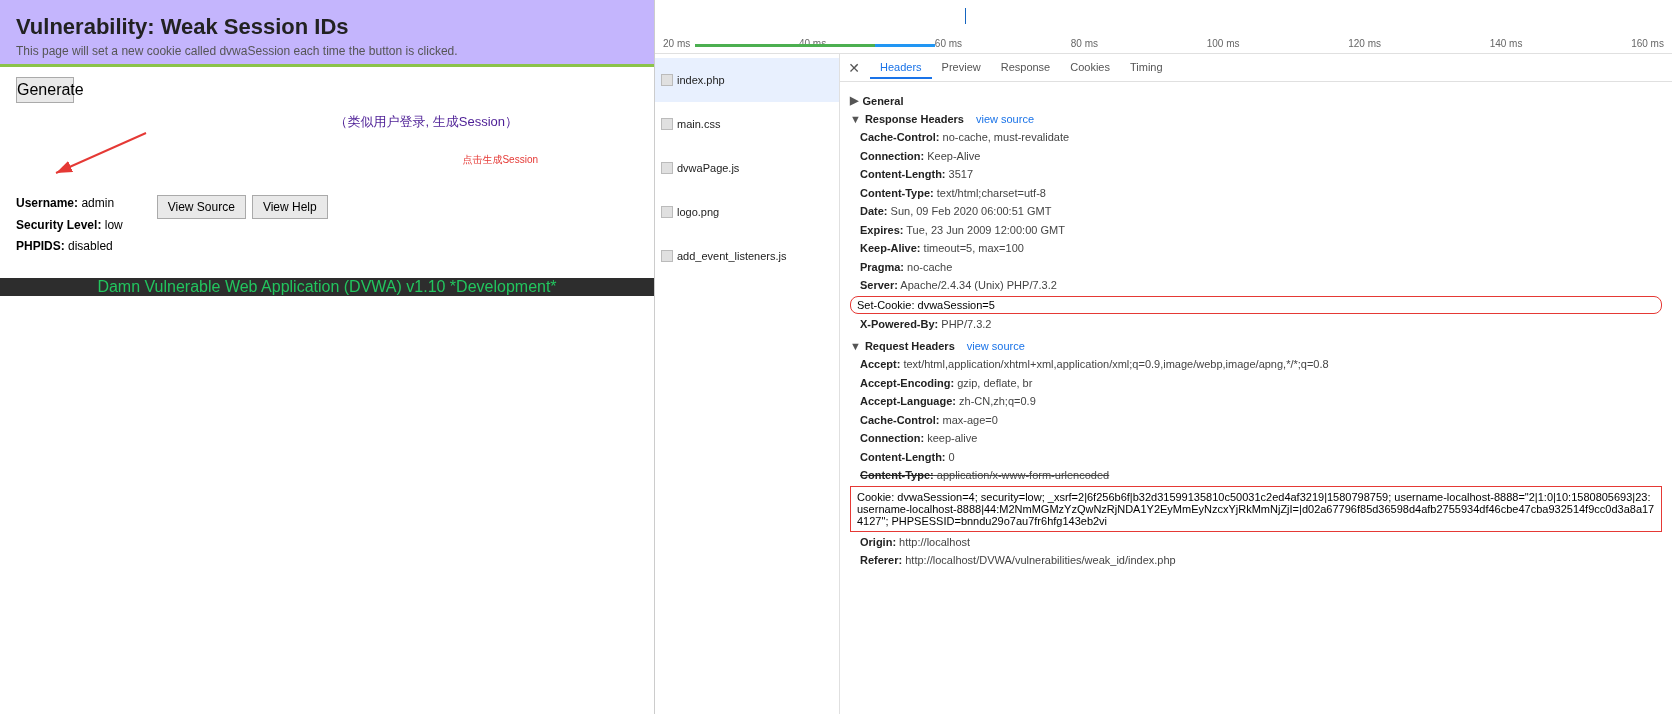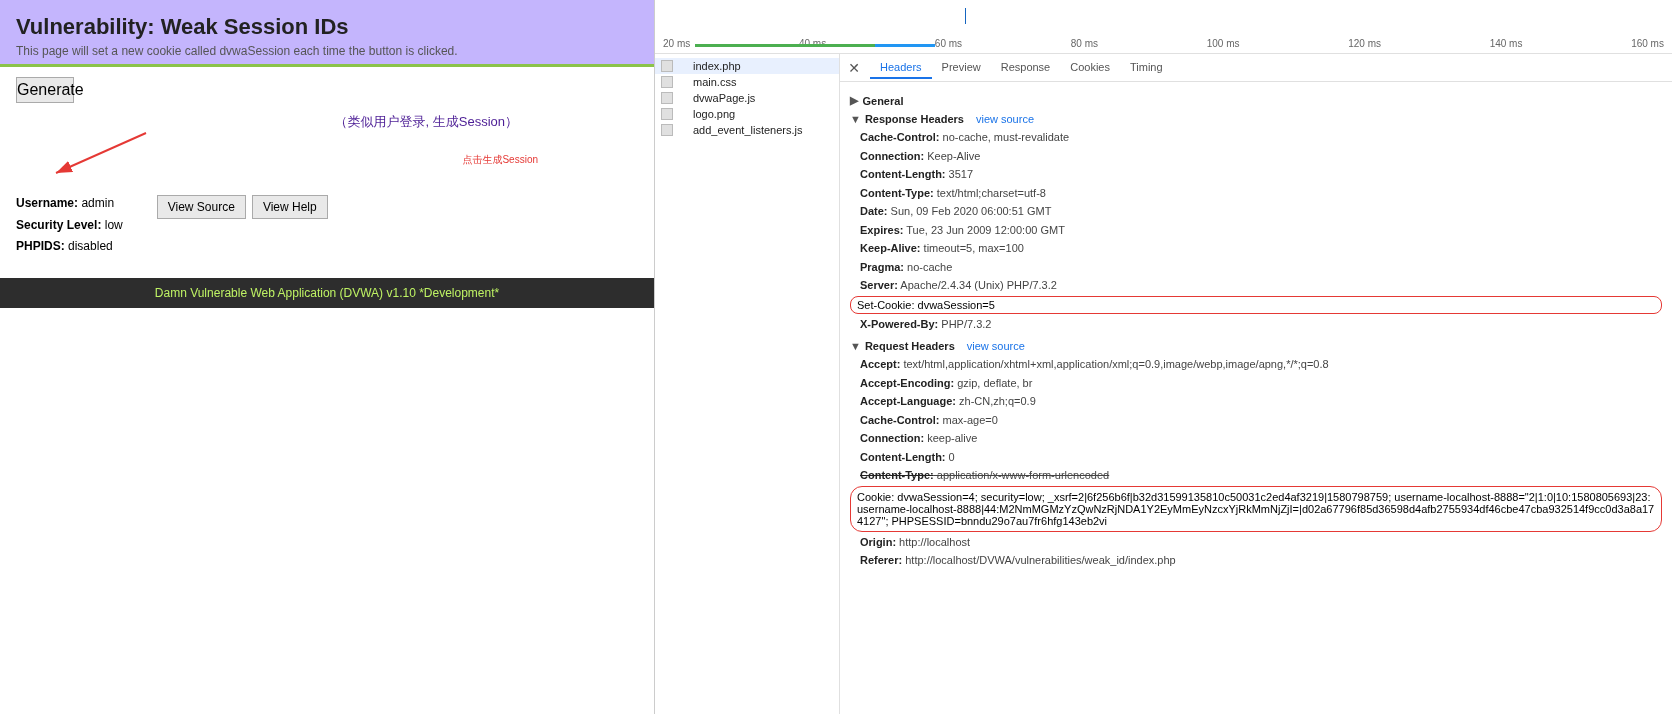--- a/index.html
+++ b/index.html
@@ -148,9 +148,9 @@
     .file-item {
       display: flex;
       align-items: center;
-      padding: 2px 6px;
-      cursor: pointer;
-      gap: 20px;
+      padding: 16px 6px;
+      cursor: pointer;
+      gap: 4px;
     }
     .file-item.active { background: #e8f0fe; }
     .file-icon {

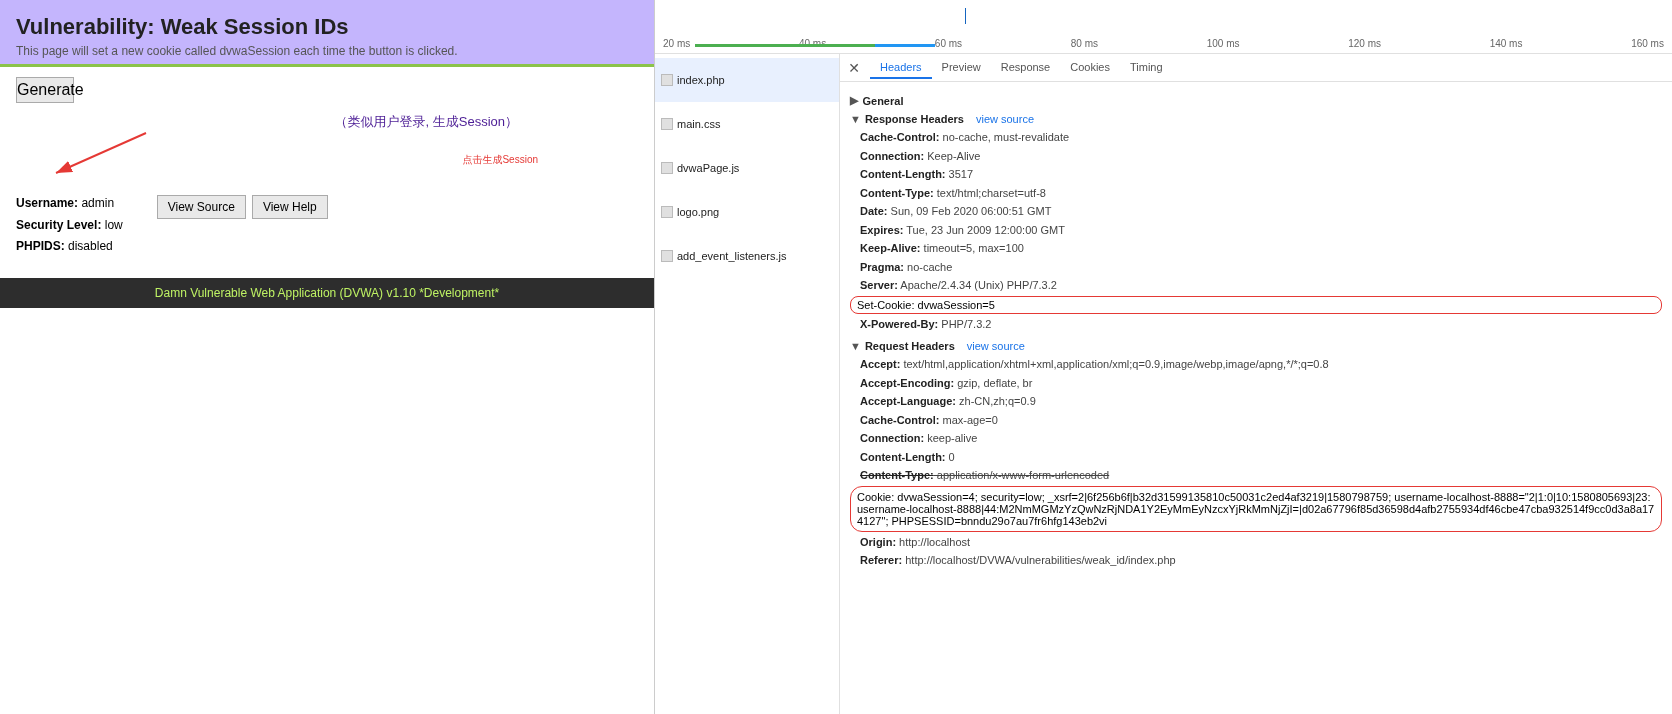--- a/index.html
+++ b/index.html
@@ -96,10 +96,9 @@
     .footer-bar {
       margin-top: auto;
       background: #2d2d2d;
-      color: #bef264;
+      color: #22c55e;
       text-align: center;
-      padding: 8px;
-      font-size: 12px;
+      font-size: 16px;
     }
 
     

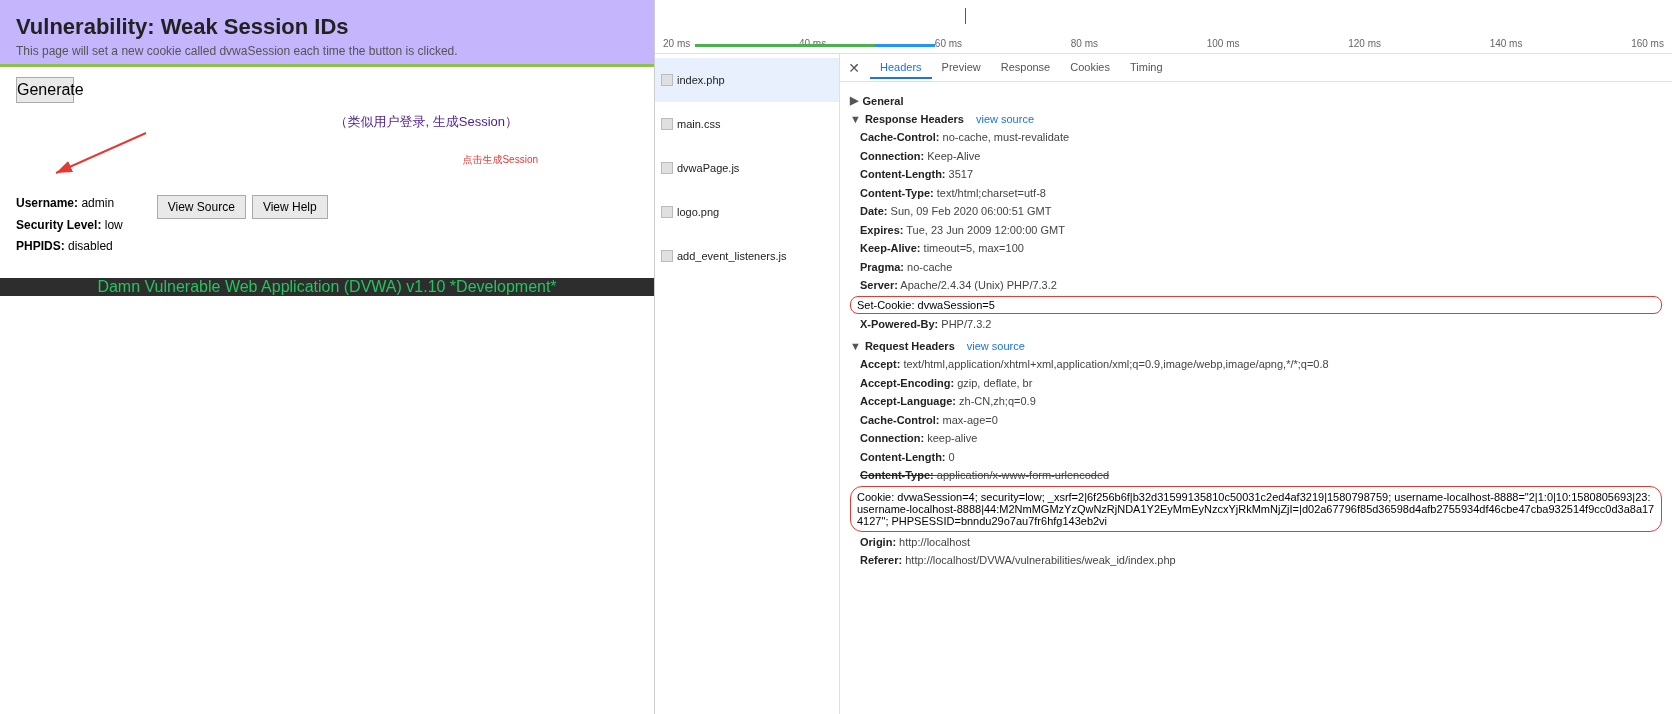--- a/index.html
+++ b/index.html
@@ -245,7 +245,7 @@
 
     .cookie-long-row {
       border: 1px solid #e53935;
-      border-radius: 12px;
+      border-radius: 0;
       margin: 2px 0;
       padding: 4px 6px;
       background: #fff;

